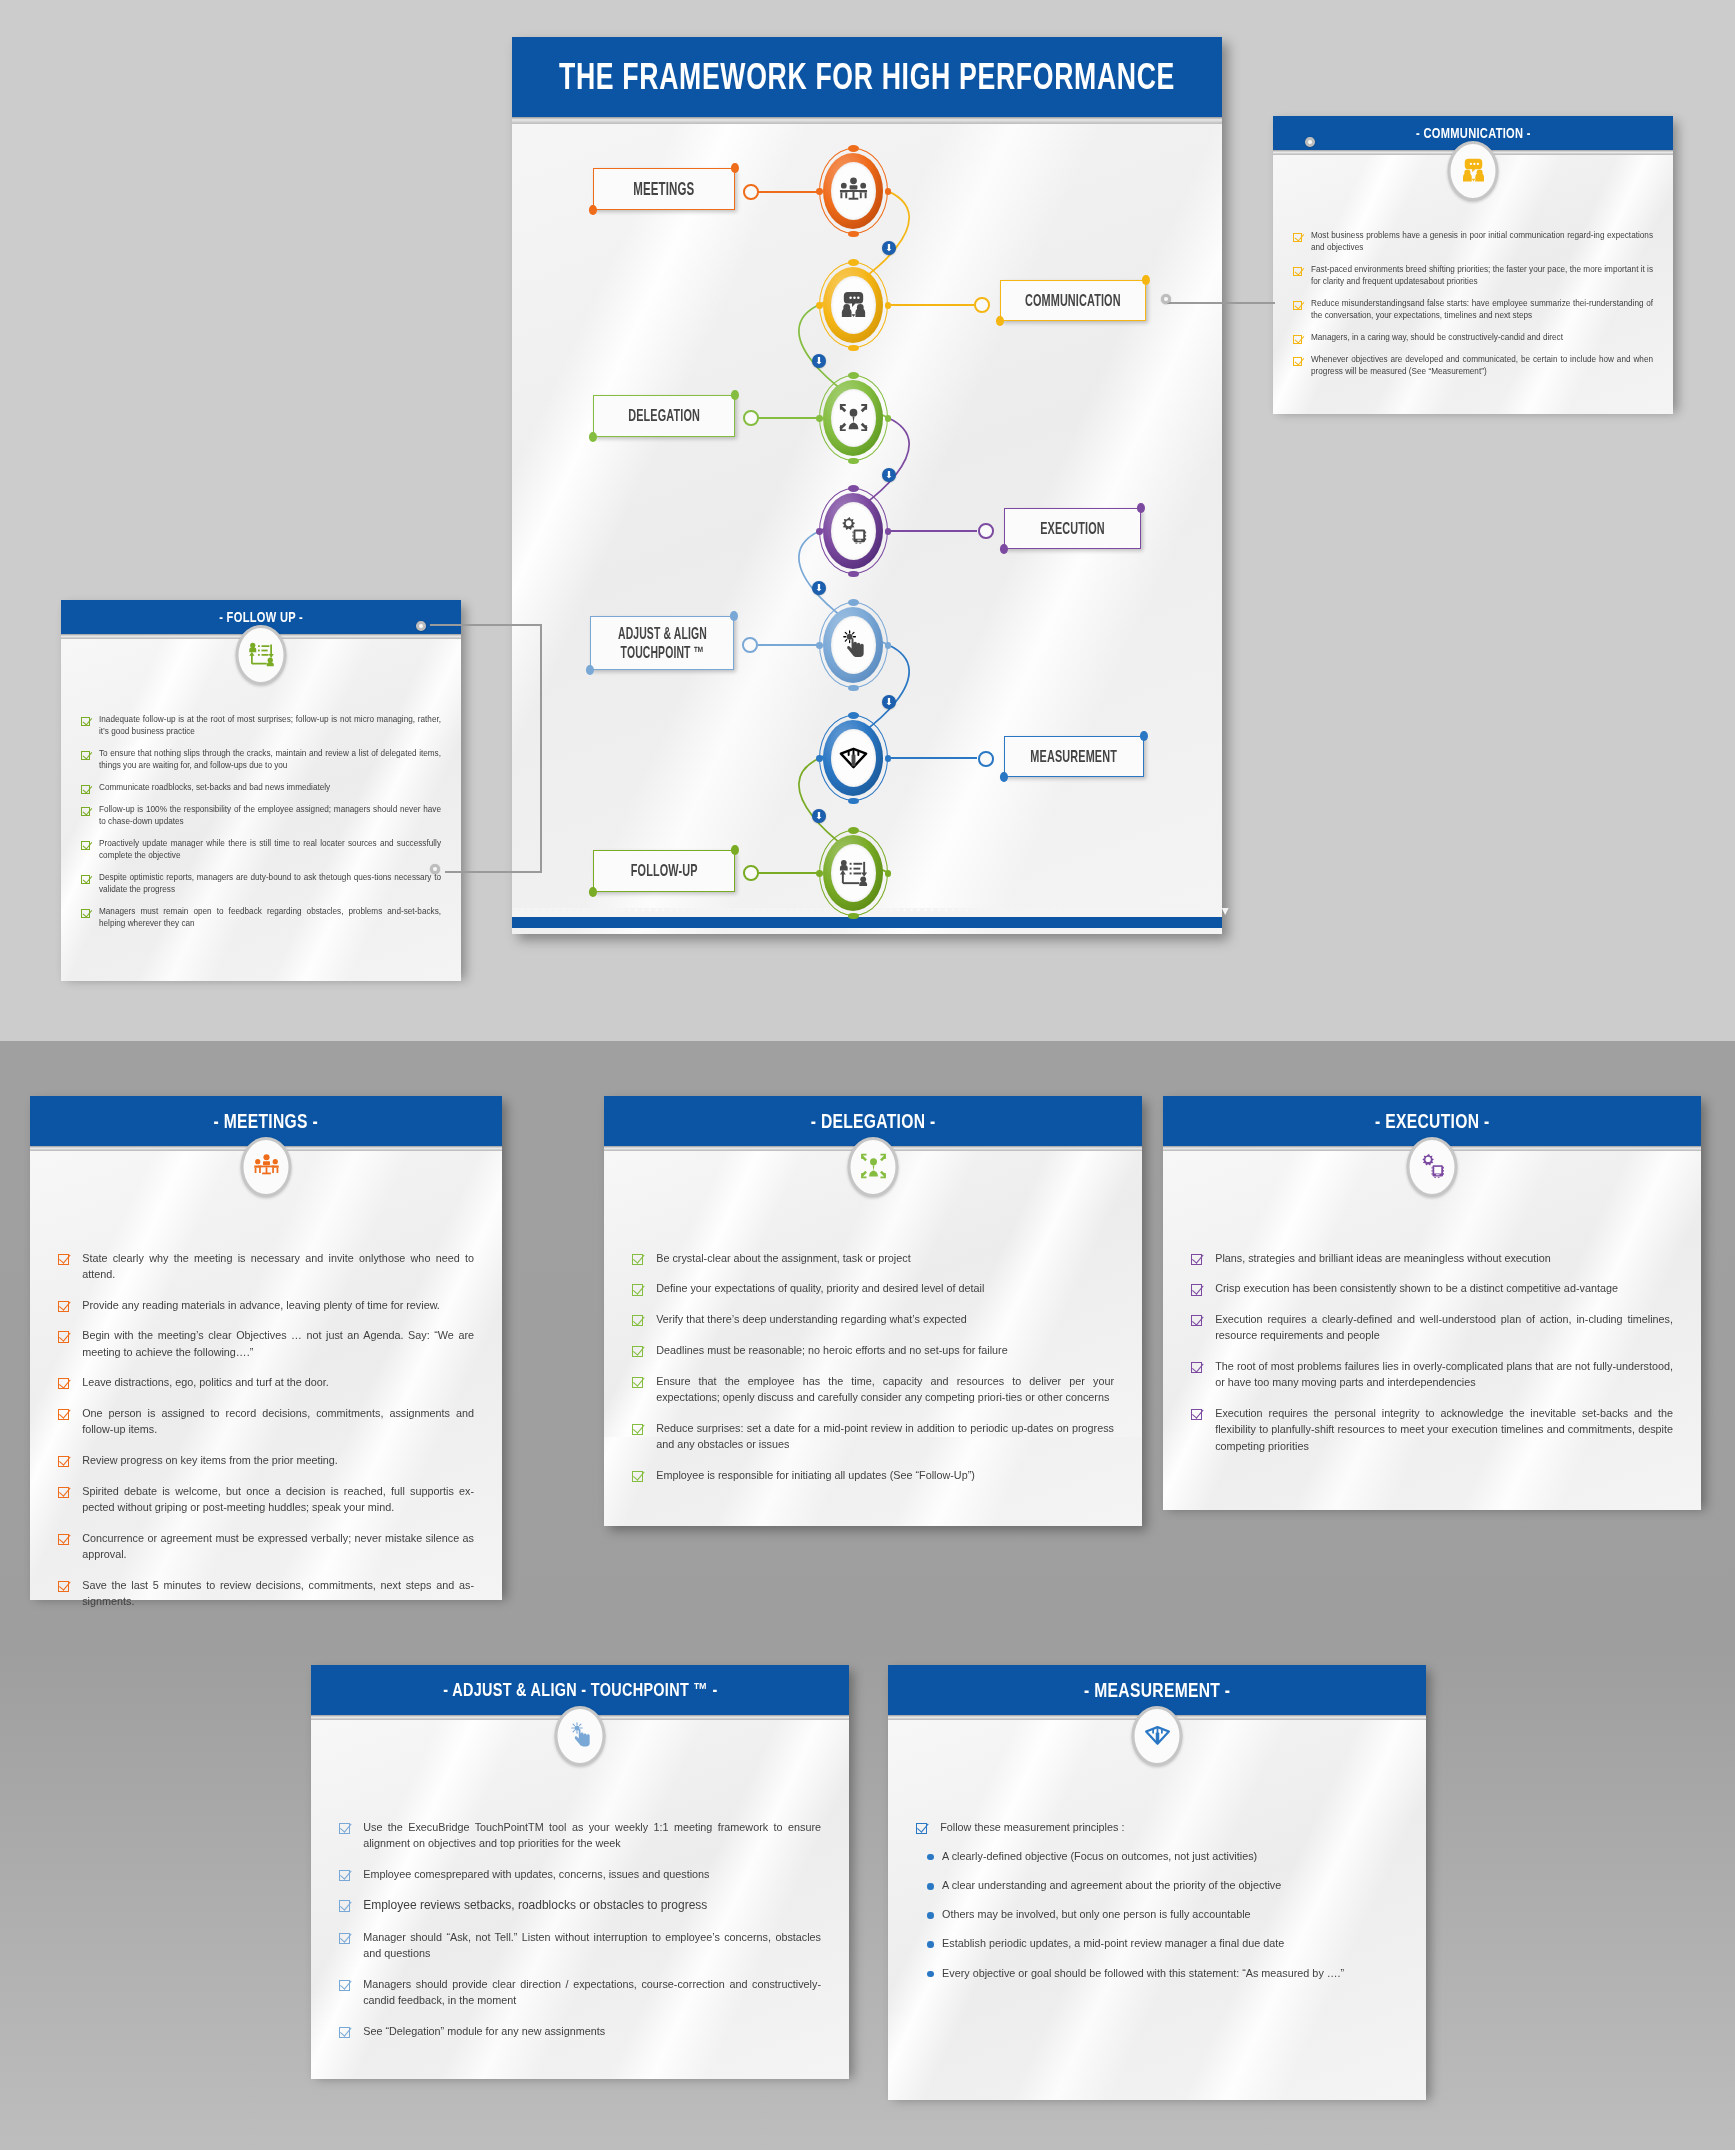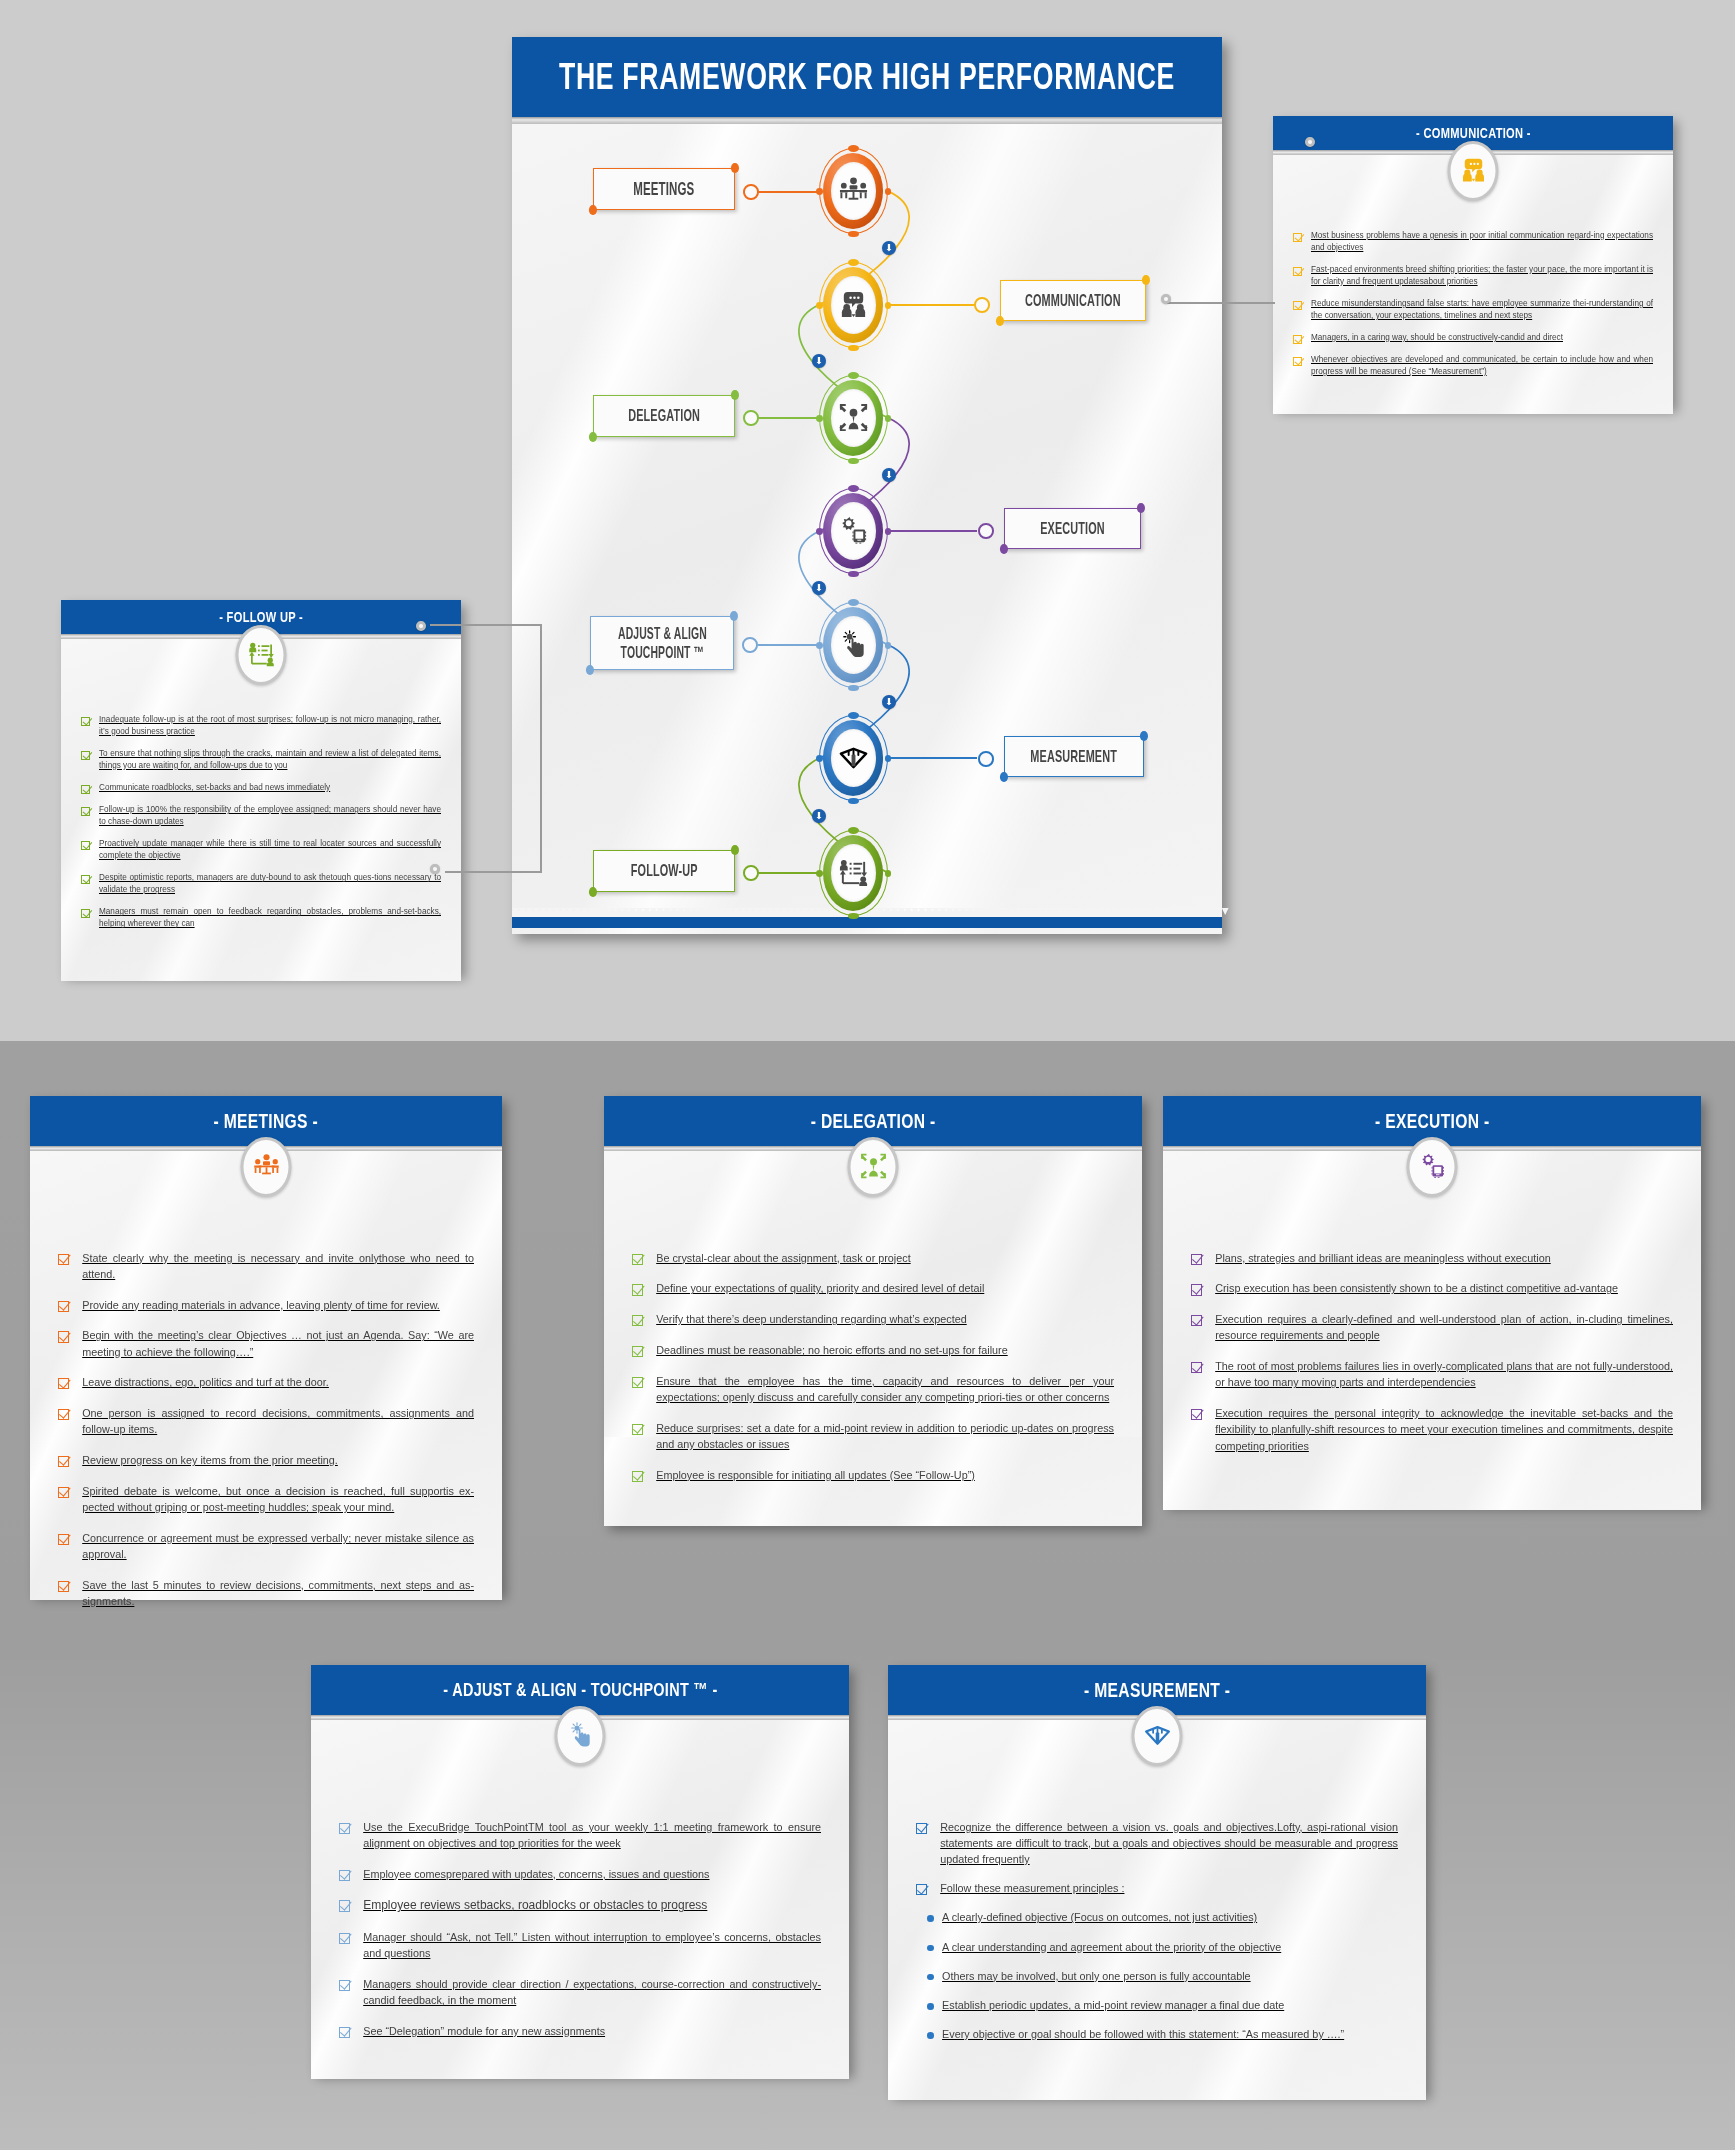--- a/index.html
+++ b/index.html
@@ -91,7 +91,7 @@
   .panel .head h2{margin:0;color:#fff;font-weight:bold;white-space:nowrap;
     transform:scaleX(.76);transform-origin:center;letter-spacing:0.4px;}
   .panel .chrome{height:4.7px;background:linear-gradient(180deg,#9d9d9d,#ededed 45%,#cccccc 75%,#b9b9b9);}
-  .panel .body{position:relative;text-decoration:underline;}
+  .panel .body{position:relative;}
   .panel .badge{position:absolute;left:50%;transform:translateX(-50%);
     width:51px;height:60px;border-radius:50%;background:#fbfbfb;
     border:3px solid #c6c6c6;box-sizing:border-box;

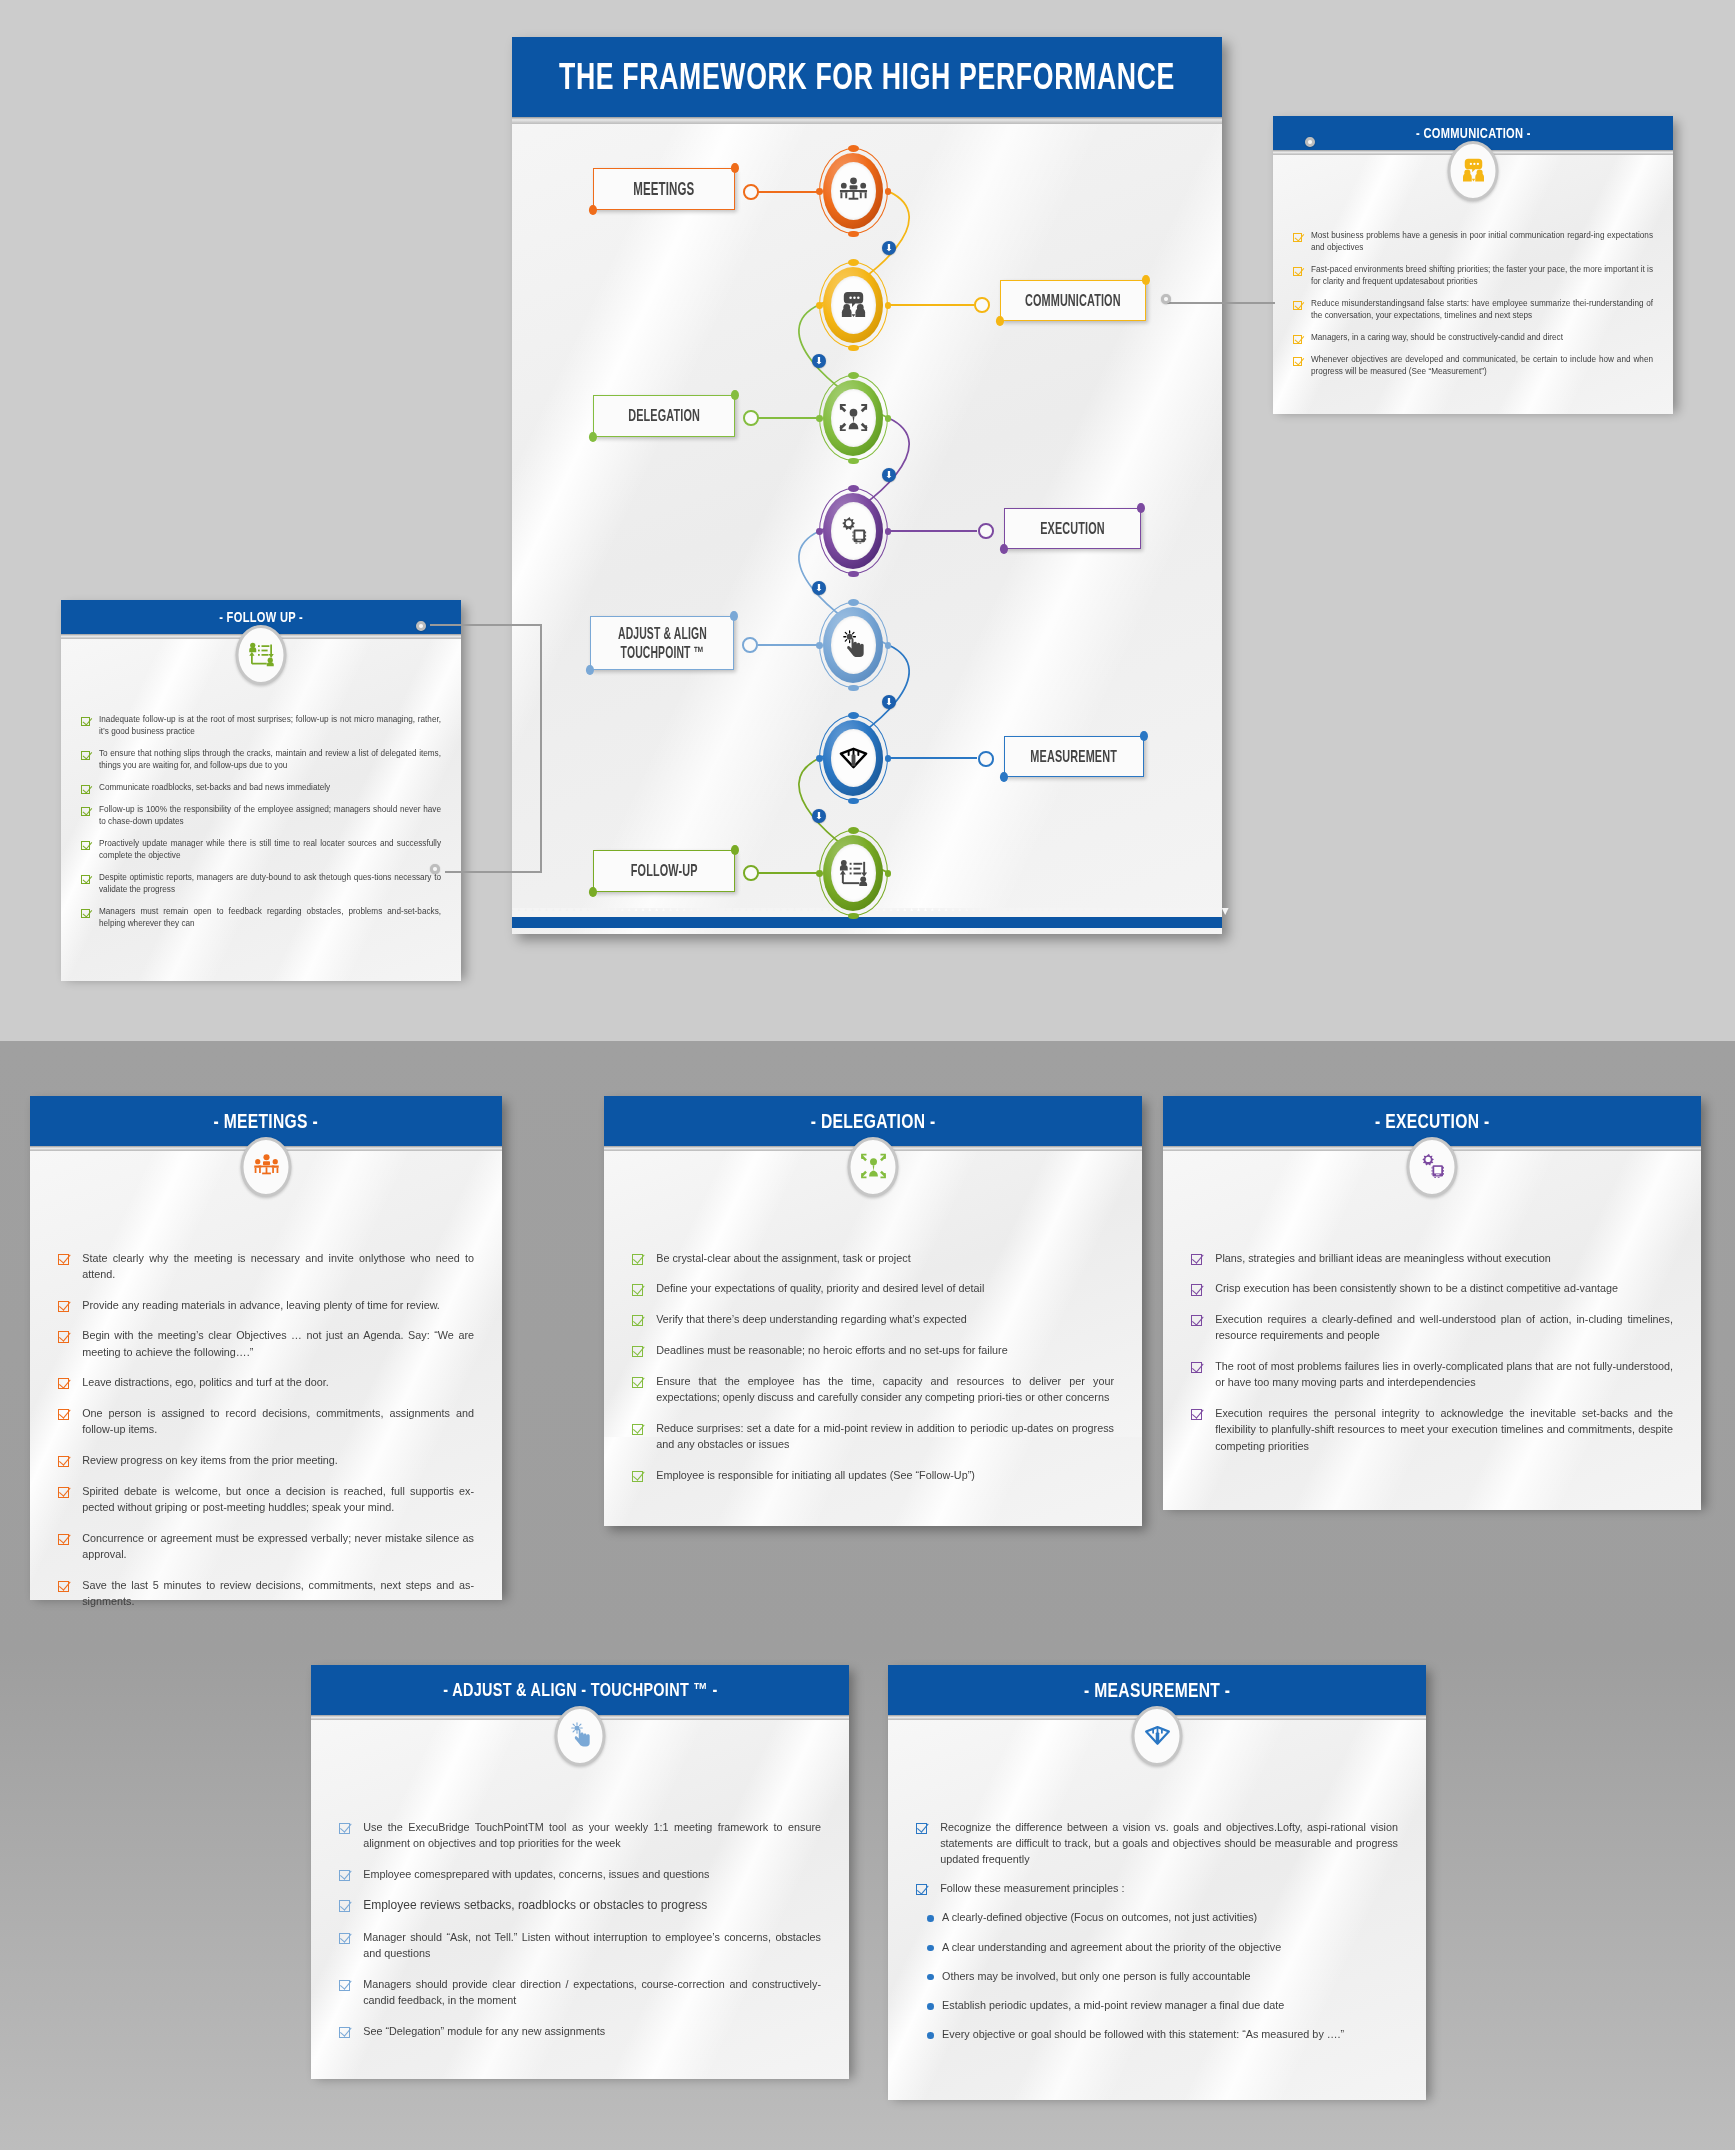--- a/index.html
+++ b/index.html
@@ -992,15 +992,6 @@
            </span>
          </div>
          <ul class="bul" style="padding:99px 28px 0 28px">
-           <li style="margin-bottom:13px">
-                <span class="chk" style="--c:#2a77c4;width:11.2px;height:11.2px;
-                             border:1.1px solid #2a77c4;margin-right:13px;
-                             margin-top:3.9px">
-                  <i style="width:4.7px;height:9.5px;
-                            left:3.4px;top:-2.6px"></i>
-                </span>
-                <span class="btxt" style="font-size:10.8px;line-height:1.5;flex:1">Recognize the difference between a vision vs. goals and objectives.Lofty, aspi-rational vision statements are difficult to track, but a goals and objectives should be measurable and progress updated frequently</span>
-              </li>
           <li style="margin-bottom:13px">
                 <span class="chk" style="--c:#2a77c4;width:11.2px;height:11.2px;
                              border:1.1px solid #2a77c4;margin-right:13px;

